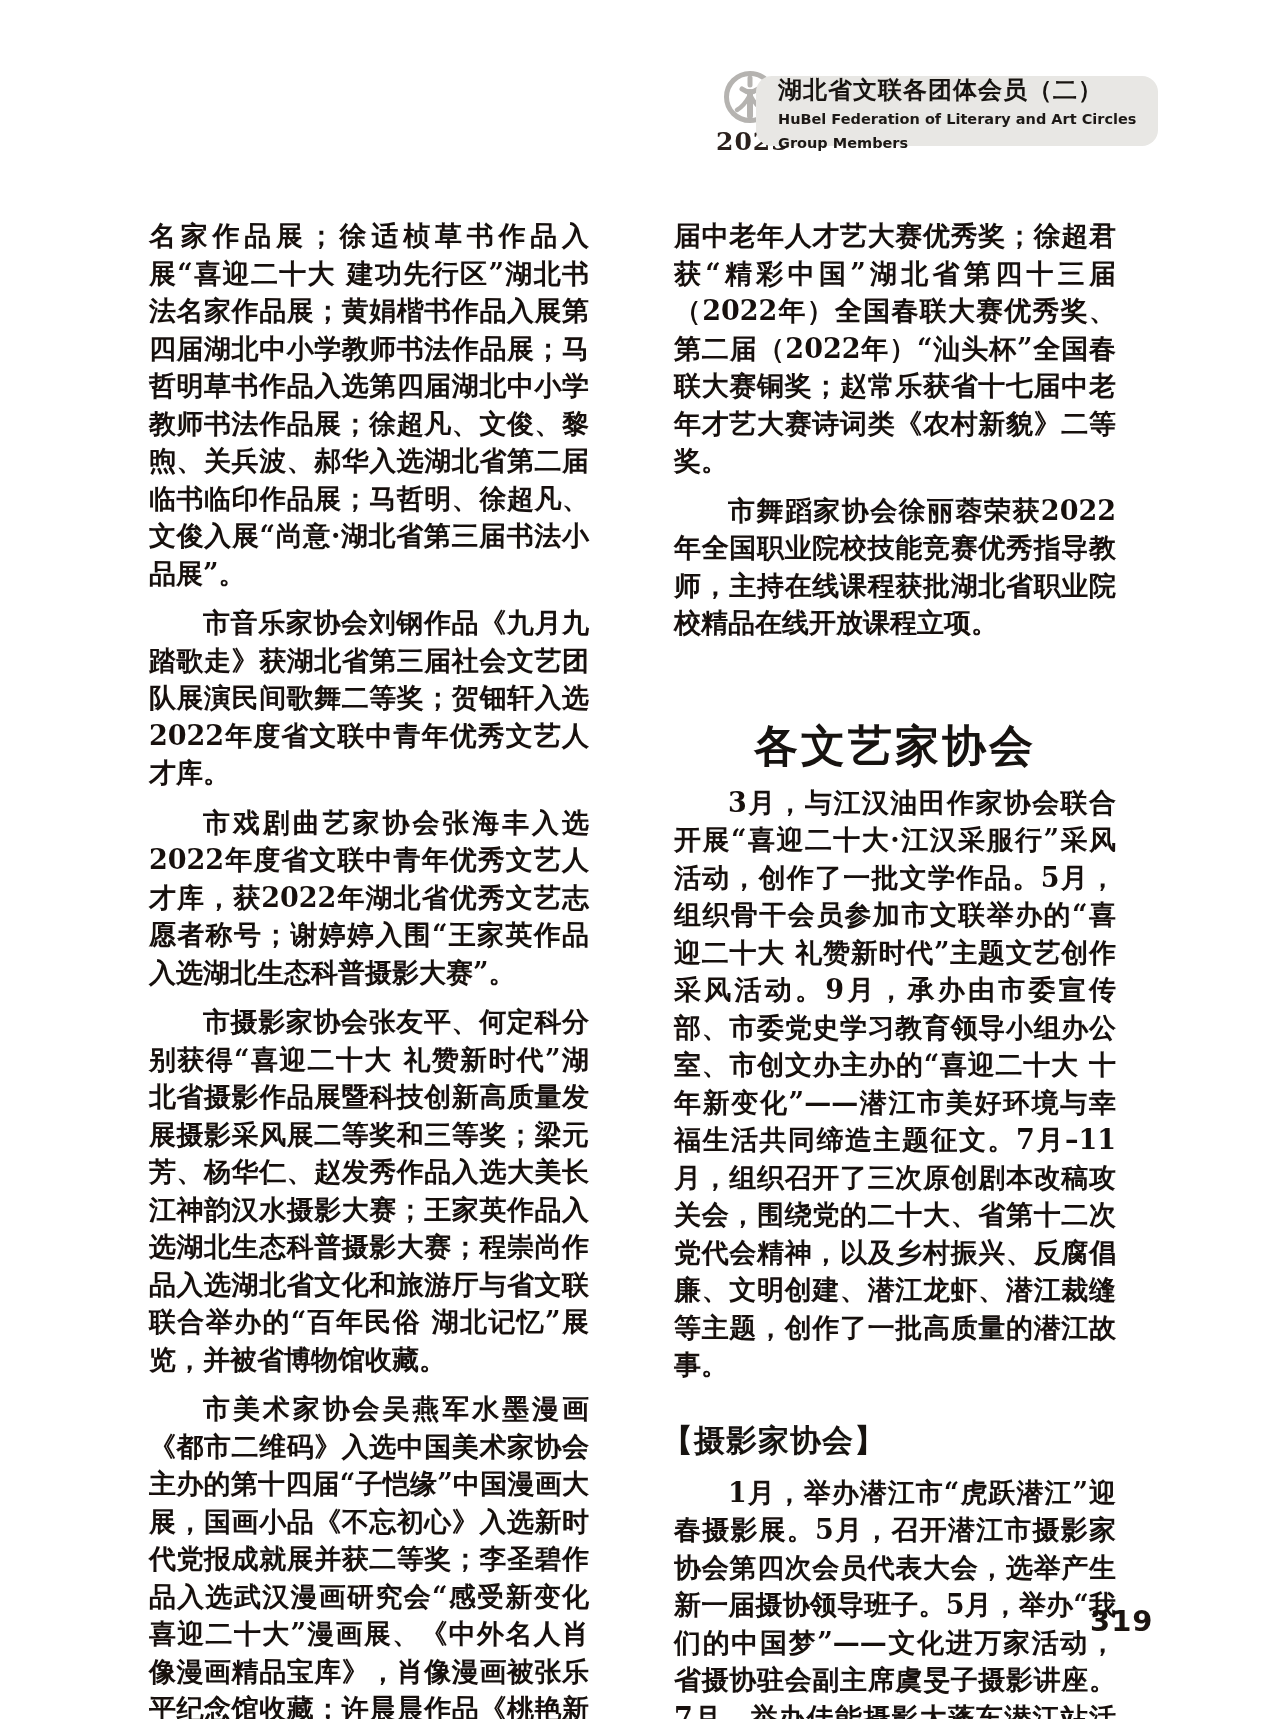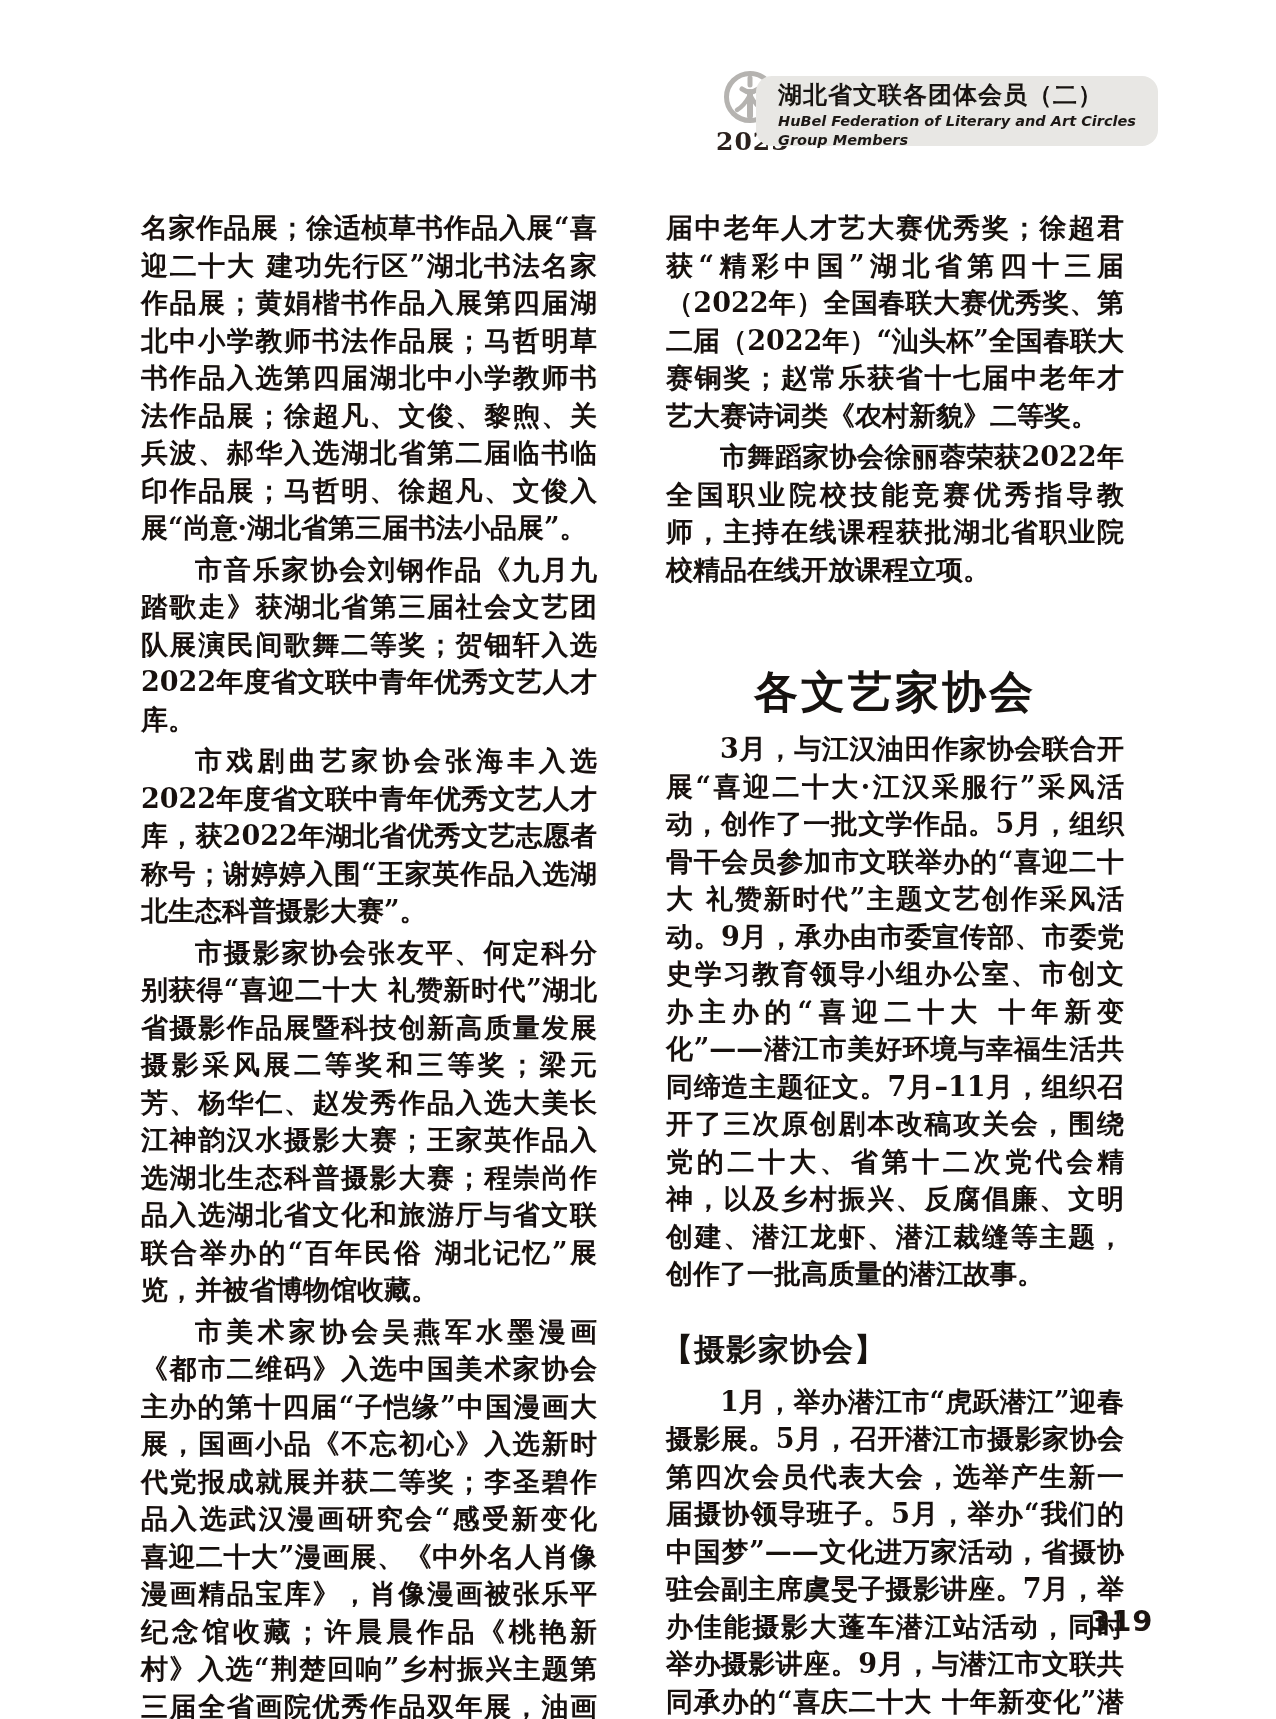--- a/index.html
+++ b/index.html
@@ -35,9 +35,8 @@
   }
   .banner-subtitle{
     font-family:"DejaVu Sans","Liberation Sans",sans-serif;
-    font-weight:bold;font-size:14.5px;line-height:19px;color:#1c1815;
+    font-weight:bold;font-size:14.5px;line-height:24px;color:#1c1815;
     margin-top:2px;
-    font-style:italic;
   }
   
   .col{position:absolute;top:205px;}

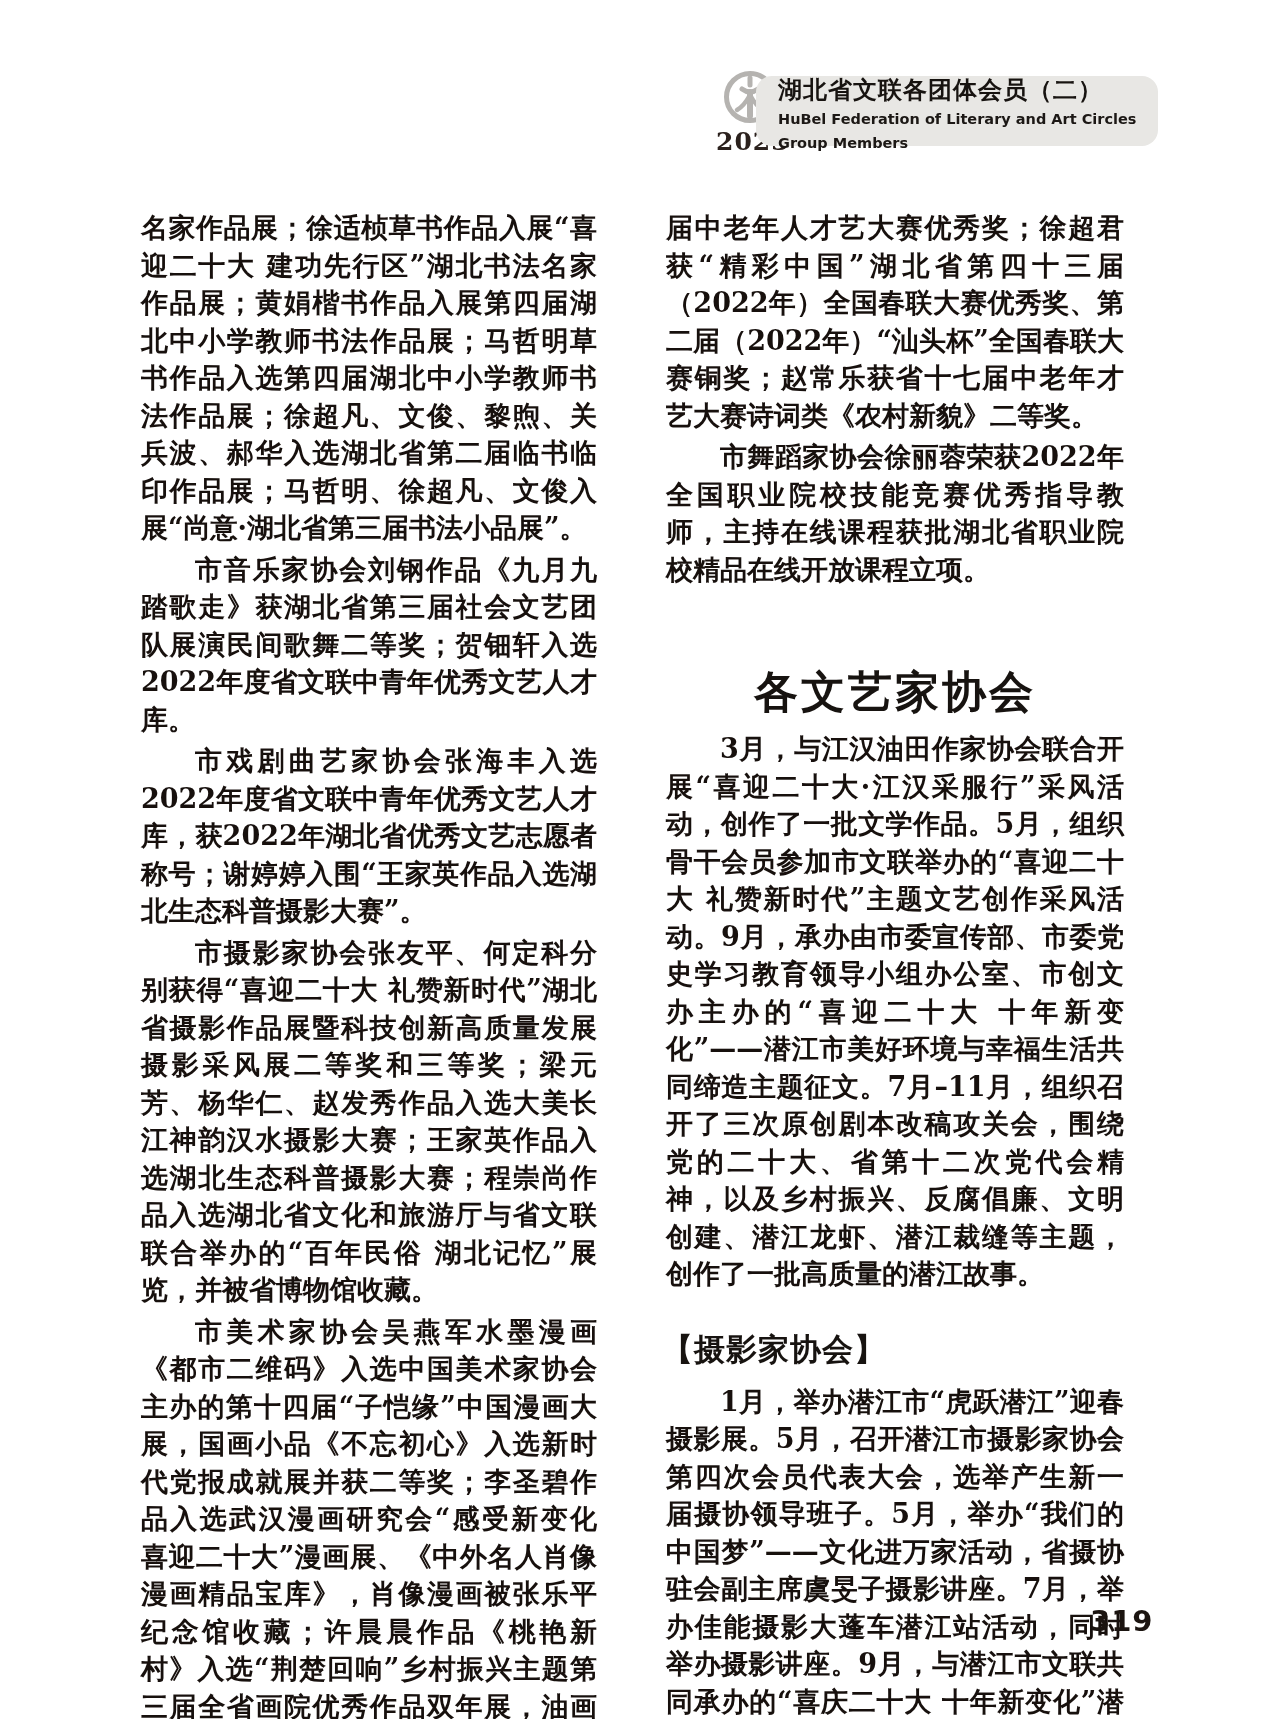--- a/index.html
+++ b/index.html
@@ -43,7 +43,7 @@
   .col-left{left:137px;width:464px;}
   .col-right{left:662px;width:466px;}
   .col p{
-    margin:4px;
+    margin:12px;
     font-size:27px;line-height:37.5px;
     text-align:justify;text-justify:inter-ideograph;
     font-weight:bold;

